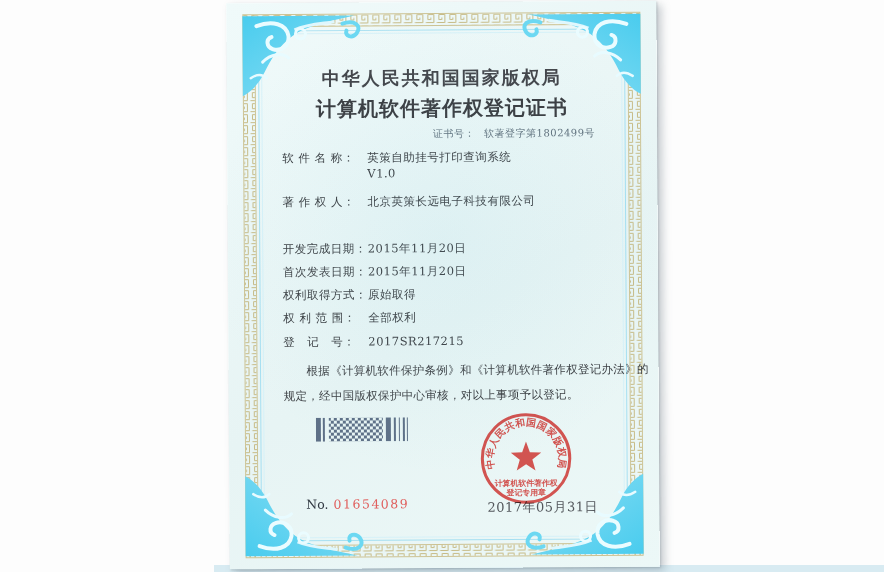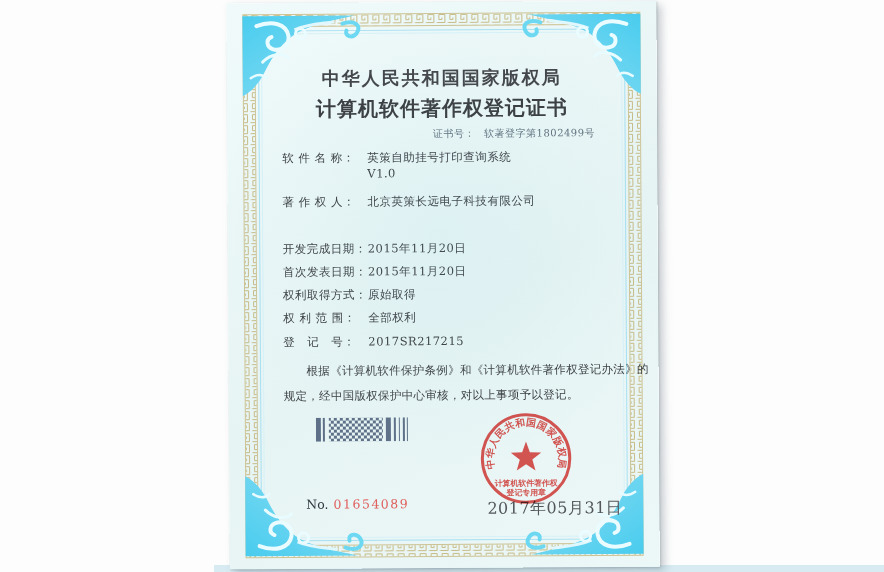--- a/index.html
+++ b/index.html
@@ -27,7 +27,7 @@
   .serial{position:absolute;left:77px;top:494px;font-size:12.5px;}
   .serial .prefix{color:#333b44;}
   .serial .num{color:#e0605e;letter-spacing:1.5px;margin-left:5px;}
-  .issue-date{position:absolute;left:258px;top:497px;font-size:16px;color:#53575c;letter-spacing:.5px;z-index:4;}
+  .issue-date{position:absolute;left:258px;top:497px;font-size:13px;color:#53575c;letter-spacing:.5px;z-index:4;}
   .seal{position:absolute;left:250px;top:410px;z-index:5;opacity:.88;mix-blend-mode:multiply;}
 </style>
 </head>

